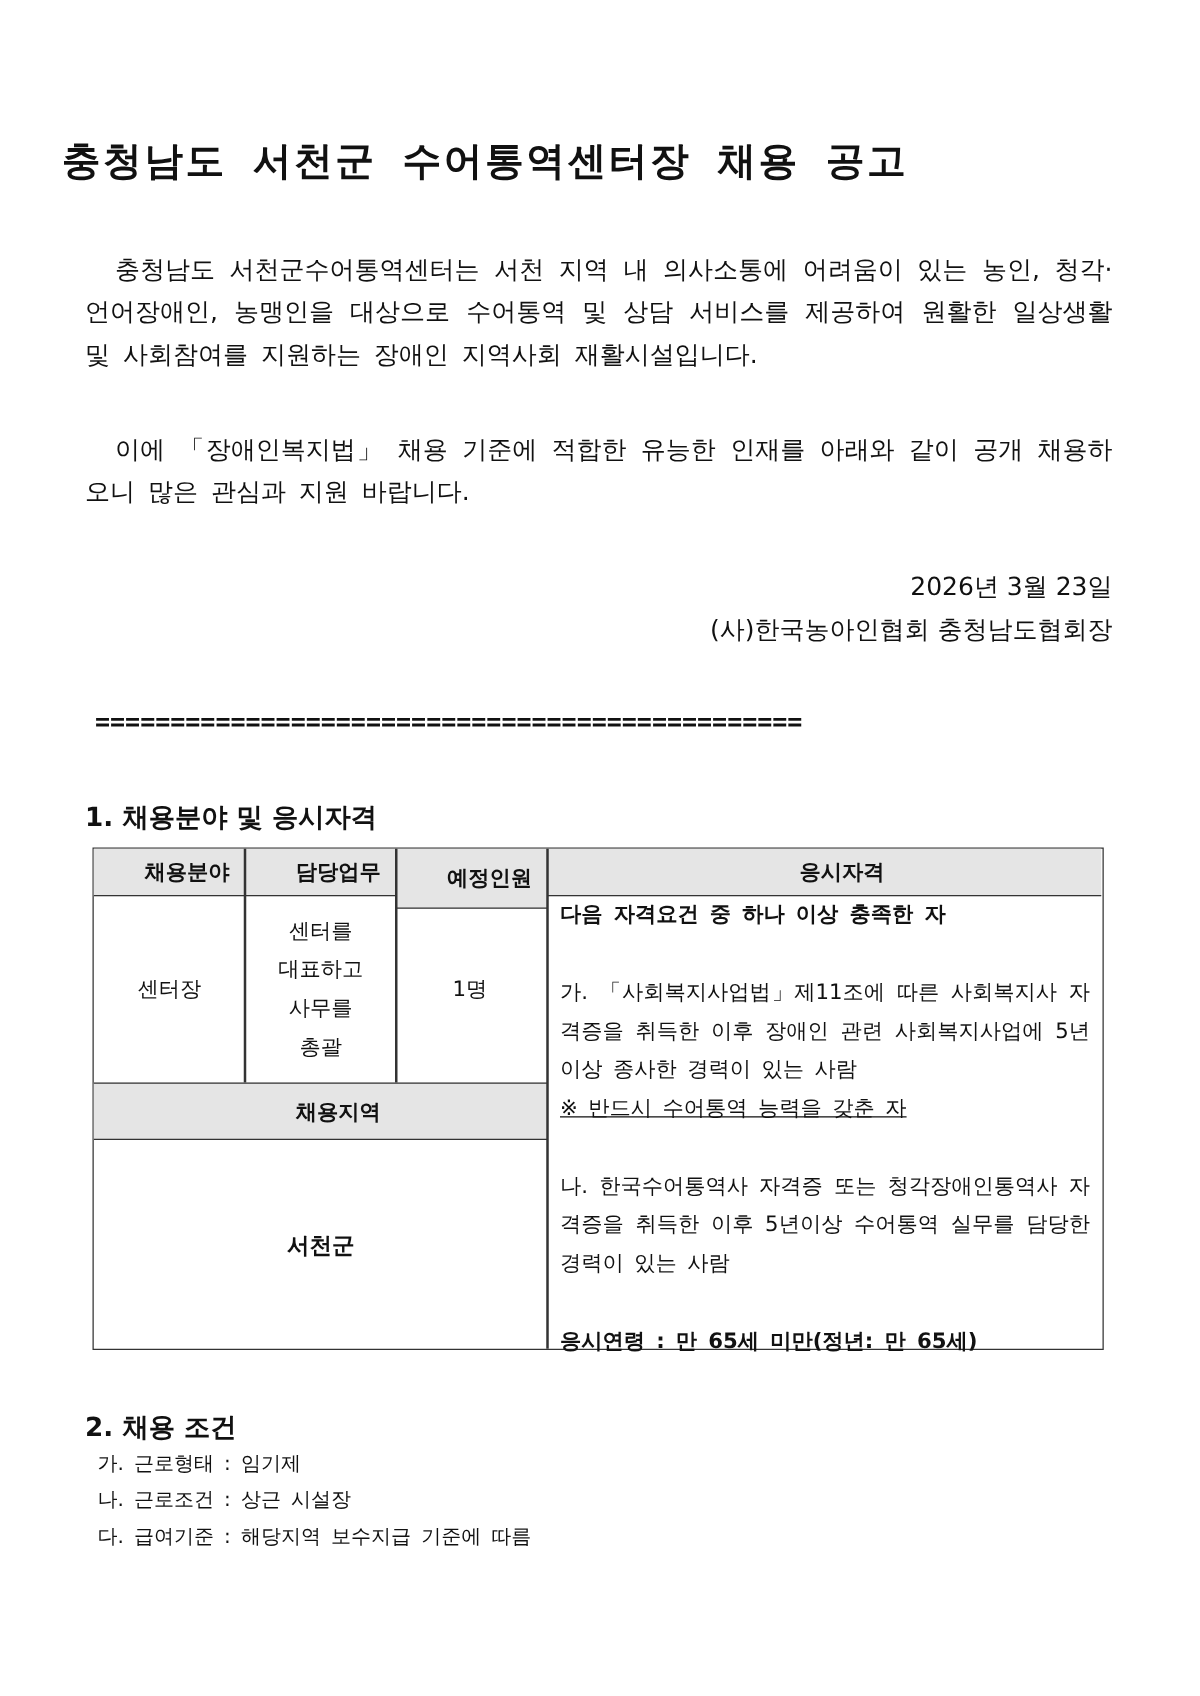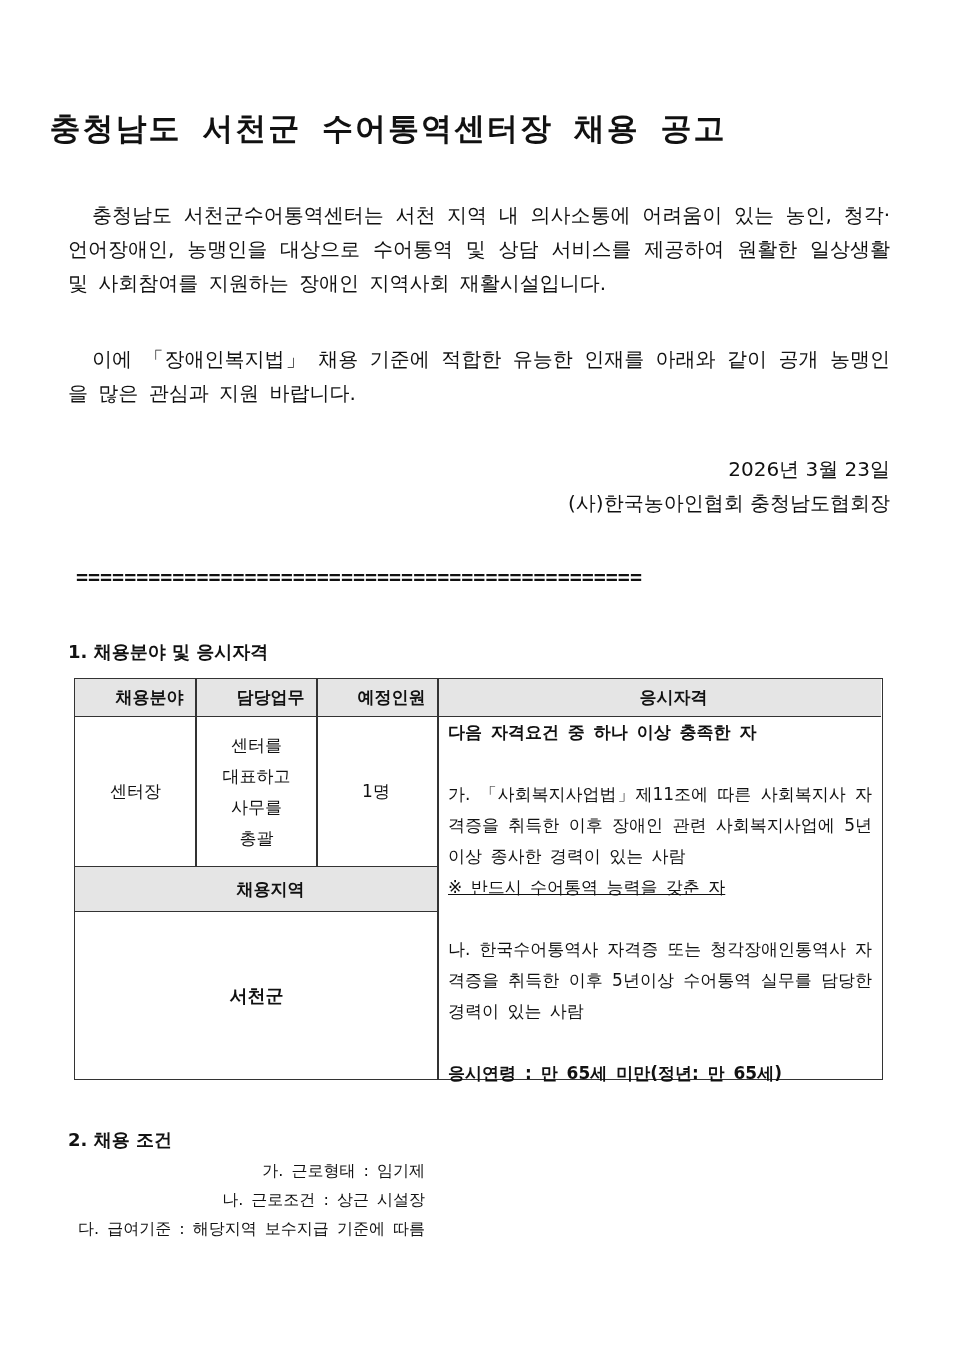--- a/index.html
+++ b/index.html
@@ -70,7 +70,7 @@
 
 <div class="para" id="intro"><span class="indent"></span><span>충청남도 서천군수어통역센터는 서천 지역 내 의사소통에 어려움이 있는 농인, 청각·언어장애인, 농맹인을 대상으로 수어통역 및 상담 서비스를 제공하여 원활한 일상생활 및 사회참여를 지원하는 장애인 지역사회 재활시설입니다.</span></div>
 
-<div class="para" id="notice"><span class="indent"></span><span>이에 「장애인복지법」 채용 기준에 적합한 유능한 인재를 아래와 같이 공개 농맹인을 많은 관심과 지원 바랍니다.</span></div>
+<div class="para" id="notice"><span class="indent"></span><span>이에 「장애인복지법」 채용 기준에 적합한 유능한 인재를 아래와 같이 공개 채용하오니 많은 관심과 지원 바랍니다.</span></div>
 
 <div class="right-block" id="date">2026년 3월 23일</div>
 <div class="right-block" id="issuer">(사)한국농아인협회 충청남도협회장</div>

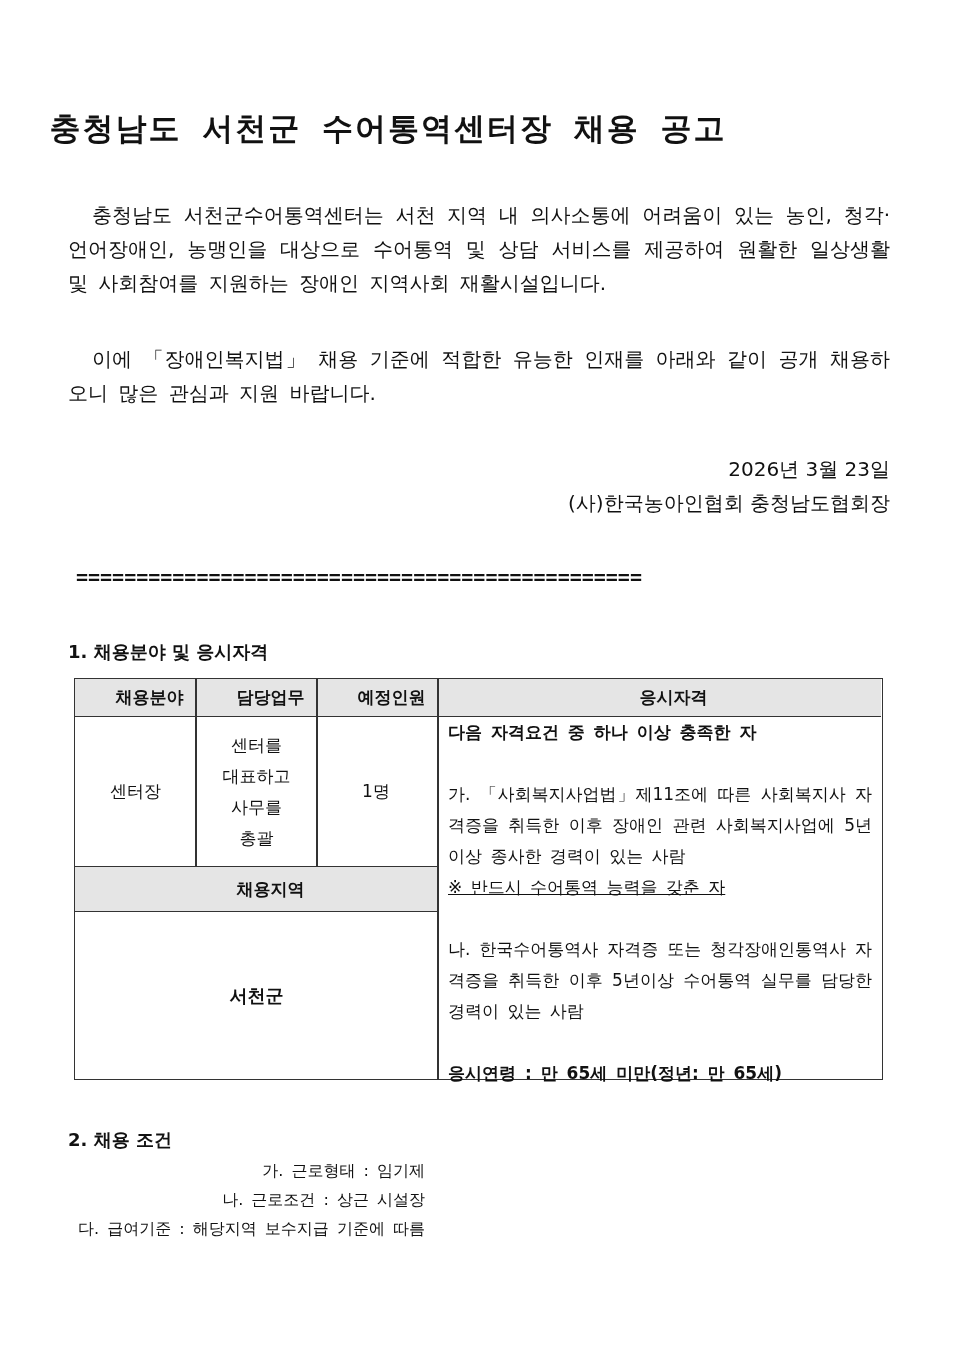--- a/index.html
+++ b/index.html
@@ -33,7 +33,7 @@
     line-height: 30px;
   }
   .section-heading {
-    position: absolute; left: 68px; font-size: 18px; font-weight: bold;
+    position: absolute; left: 68px; font-size: 21px; font-weight: bold;
   }
   #sec1-heading { top: 640px; }
   #sec2-heading { top: 1128px; }

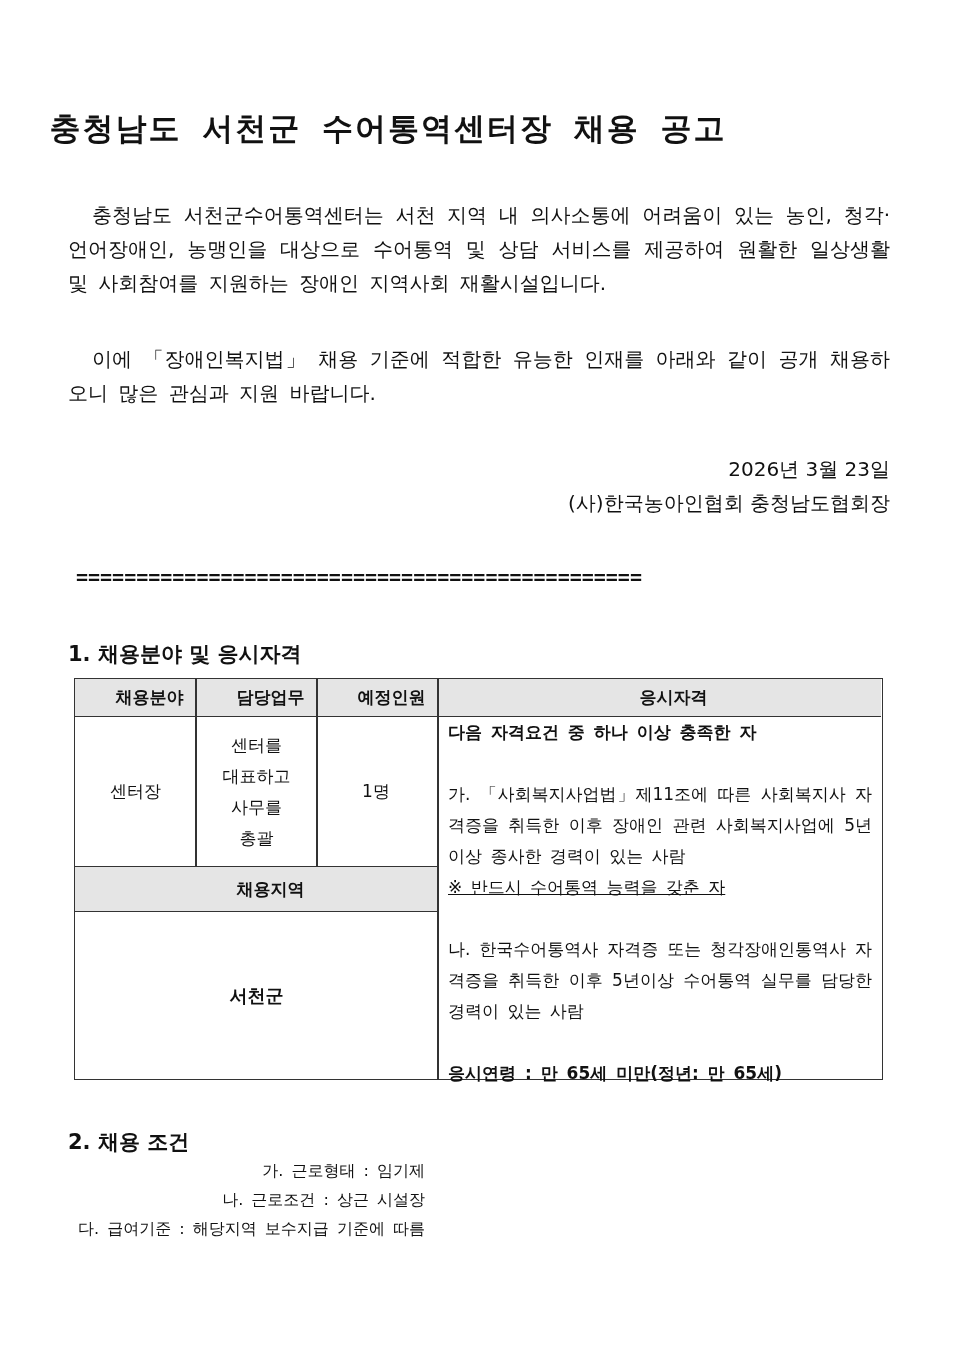--- a/index.html
+++ b/index.html
@@ -83,7 +83,7 @@
 
   <div class="cell hdr" style="left:0;top:0;width:121px;height:38px;">채용분야</div>
   <div class="cell hdr" style="left:121px;top:0;width:121px;height:38px;">담당업무</div>
-  <div class="cell hdr" style="left:242px;top:0;width:121px;height:38px;">예정인원</div>
+  <div class="cell hdr" style="left:242px;top:0;width:121px;height:48px;">예정인원</div>
   <div class="cell hdr" style="left:363px;top:0;width:443px;height:38px;text-align:center;">응시자격</div>
 
   <div class="cell" style="left:121px;top:38px;width:121px;height:149px;flex-direction:column;line-height:31px;">

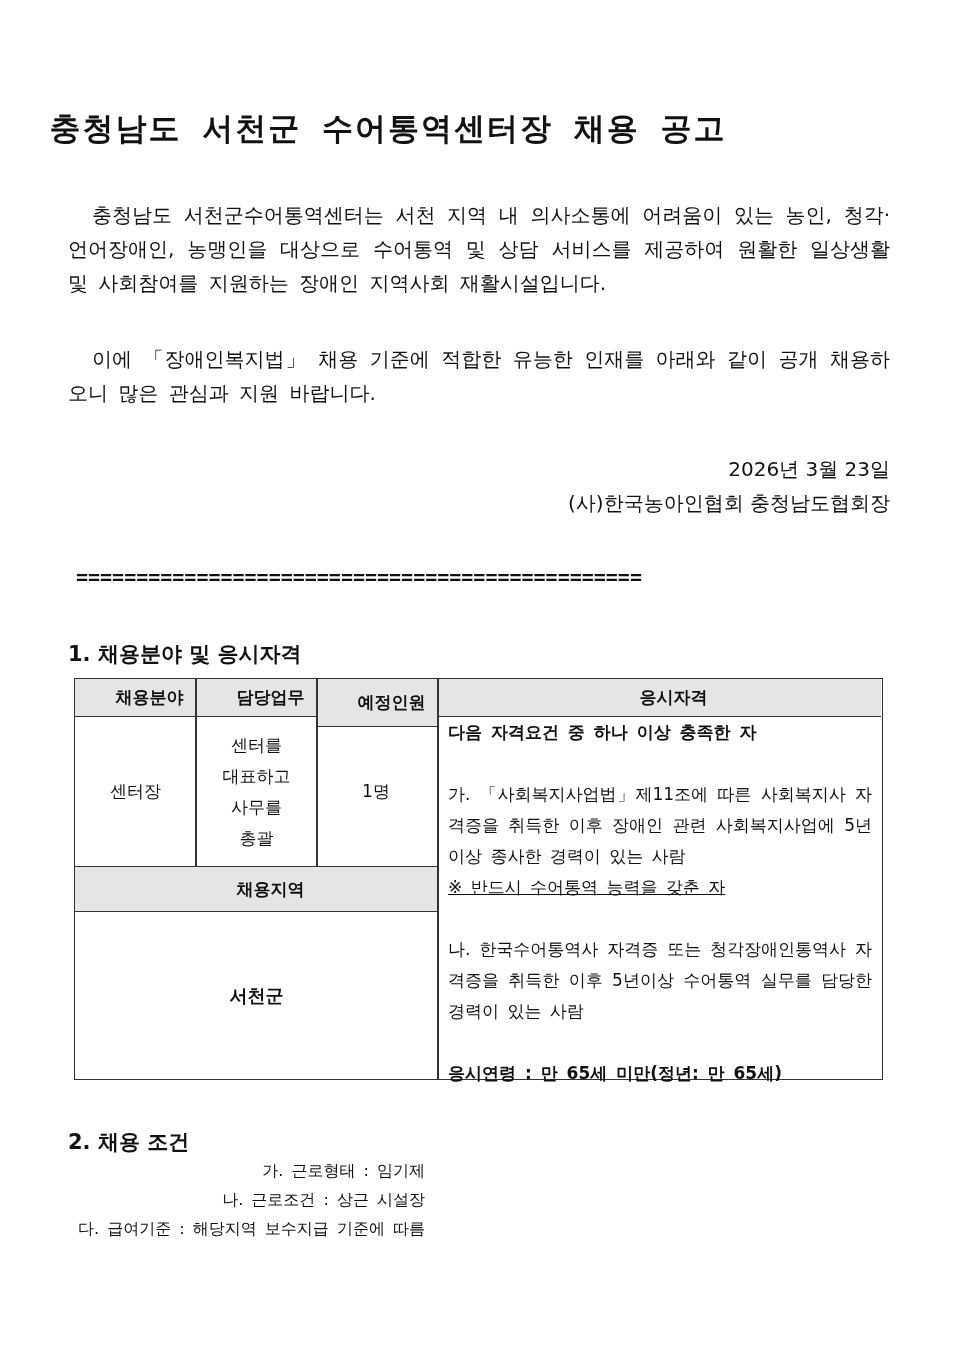--- a/index.html
+++ b/index.html
@@ -61,7 +61,7 @@
   .qual .gap { height: 31px; }
 
   .cond-list { position: absolute; left: 78px; top: 1156px; font-size: 16px; line-height: 29px; }
-  .cond-item { white-space: nowrap; word-spacing: 3px; text-align: right; }
+  .cond-item { white-space: nowrap; word-spacing: 3px; }
 </style>
 </head>
 <body>

